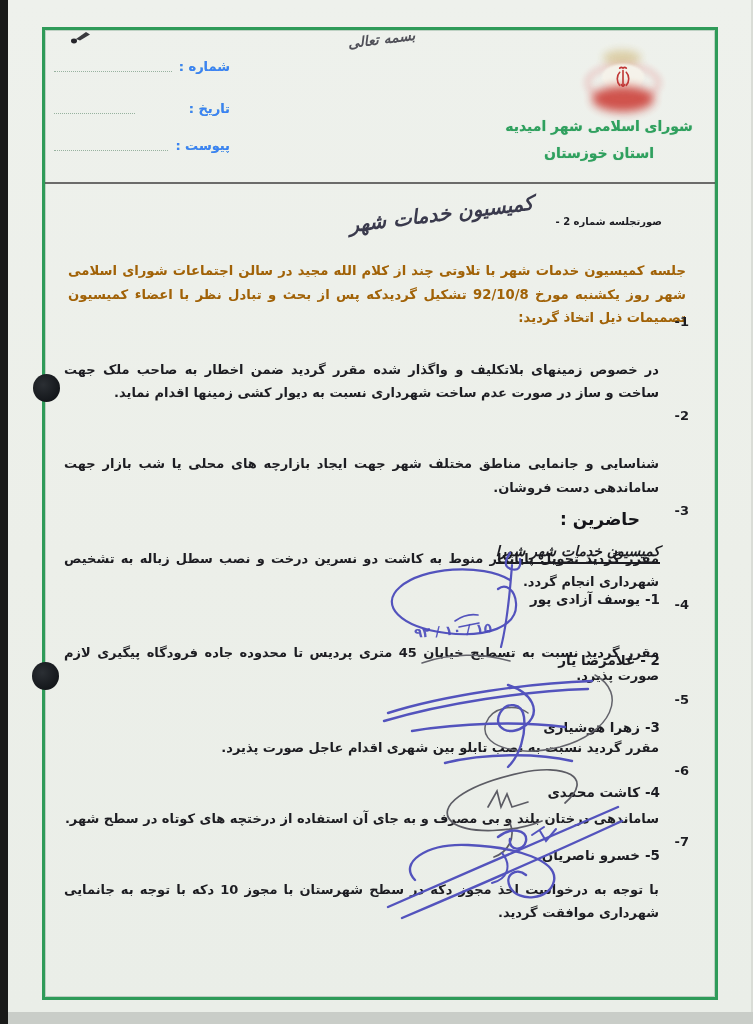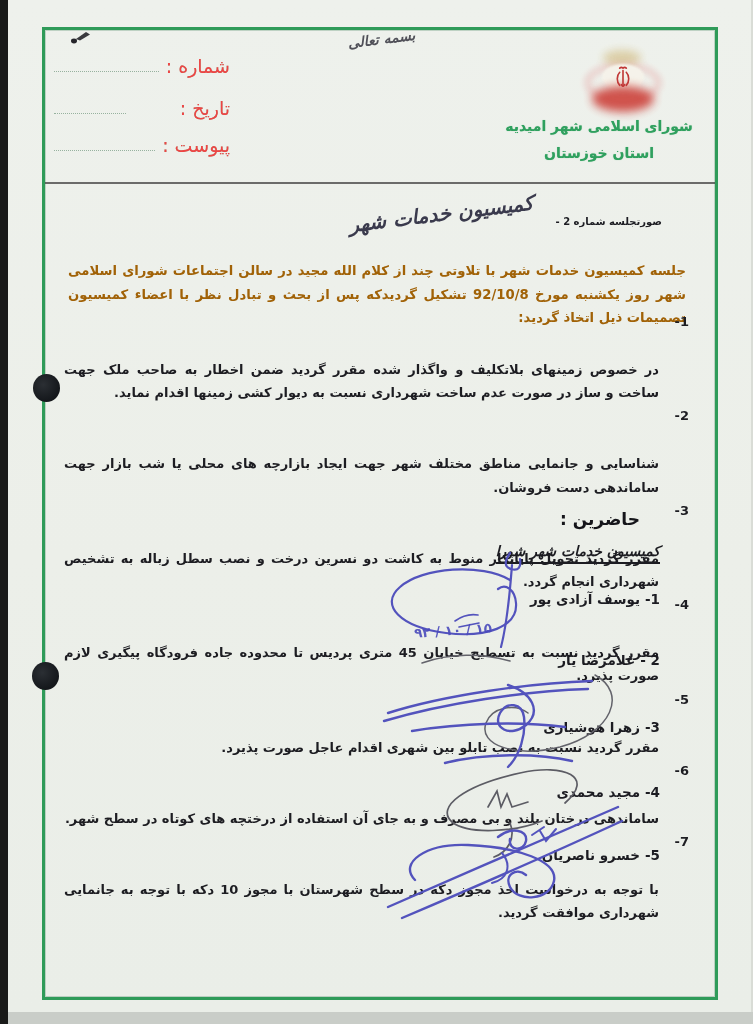--- a/index.html
+++ b/index.html
@@ -33,7 +33,7 @@
     display:flex; direction:rtl; align-items:flex-end;
   }
   .field-label {
-    color:#ef4444; font-size:19px; font-weight:normal; line-height:15px;
+    color:#3b82f6; font-size:13px; font-weight:bold; line-height:15px;
     white-space:nowrap; text-shadow:0 0 .6px rgba(79,168,116,.55);
   }
   .field-dots {

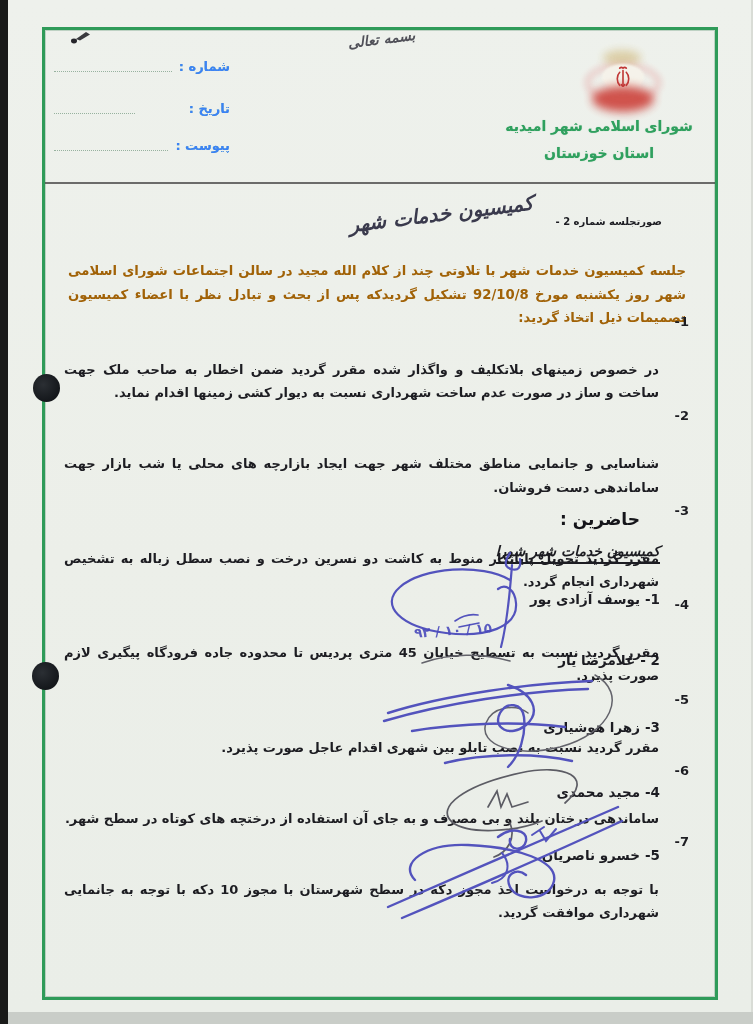--- a/index.html
+++ b/index.html
@@ -229,7 +229,7 @@
     <span>3-</span><span class="a-name">زهرا هوشیاری</span>
   </div>
   <div class="attendee att-4">
-    <span>4-</span><span class="a-name">مجید محمدی</span>
+    <span>4-</span><span class="a-name">کاشت محمدی</span>
   </div>
   <div class="attendee att-5">
     <span>5-</span><span class="a-name">خسرو ناصریان</span>

